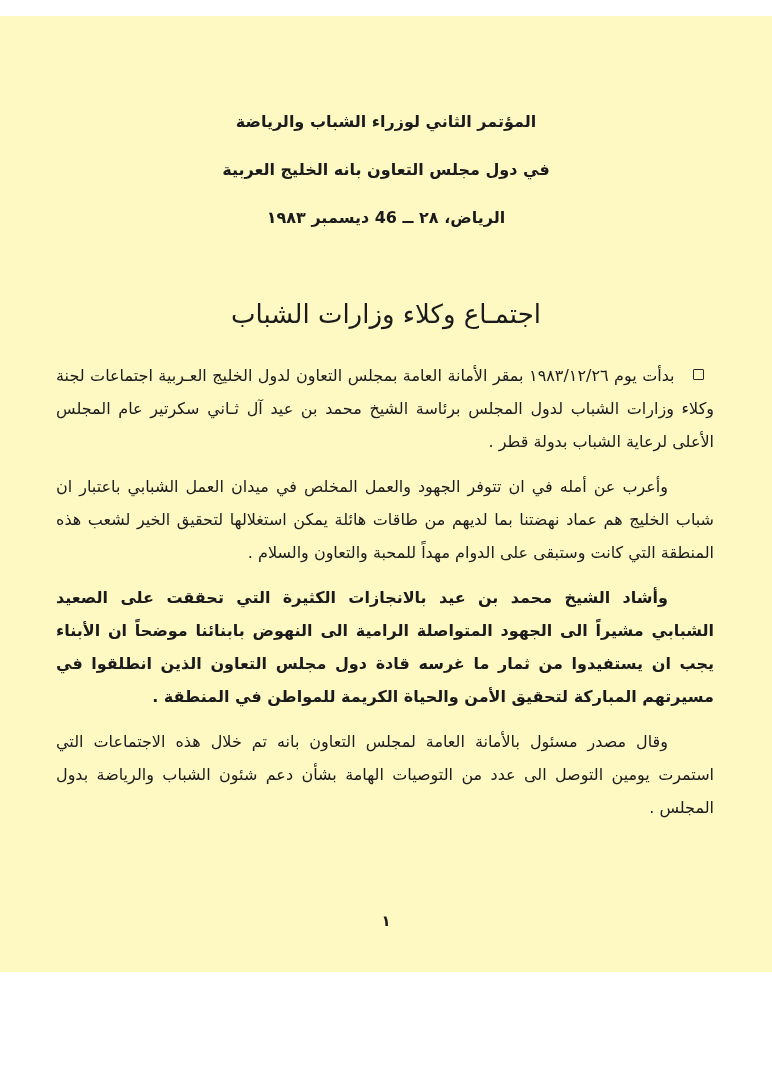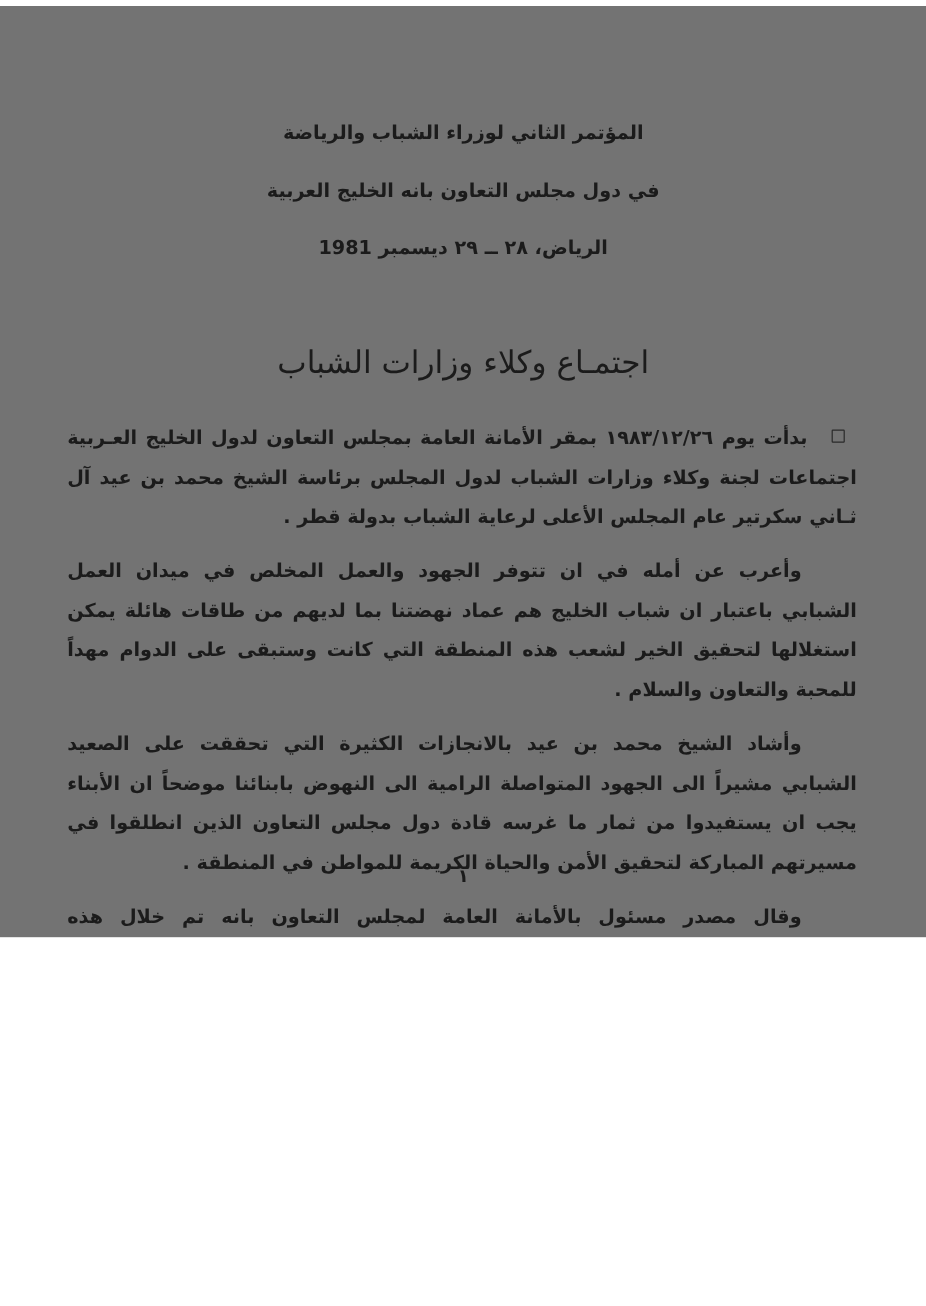--- a/index.html
+++ b/index.html
@@ -8,9 +8,9 @@
   .page {
     position: relative;
     width: 772px;
-    height: 776px;
-    margin: 5px auto;
-    background: #737373;
+    height: 956px;
+    margin: 16px auto;
+    background: #fef9c3;
     color: #1b1b1b;
     font-family: "DejaVu Sans", sans-serif;
     direction: rtl;

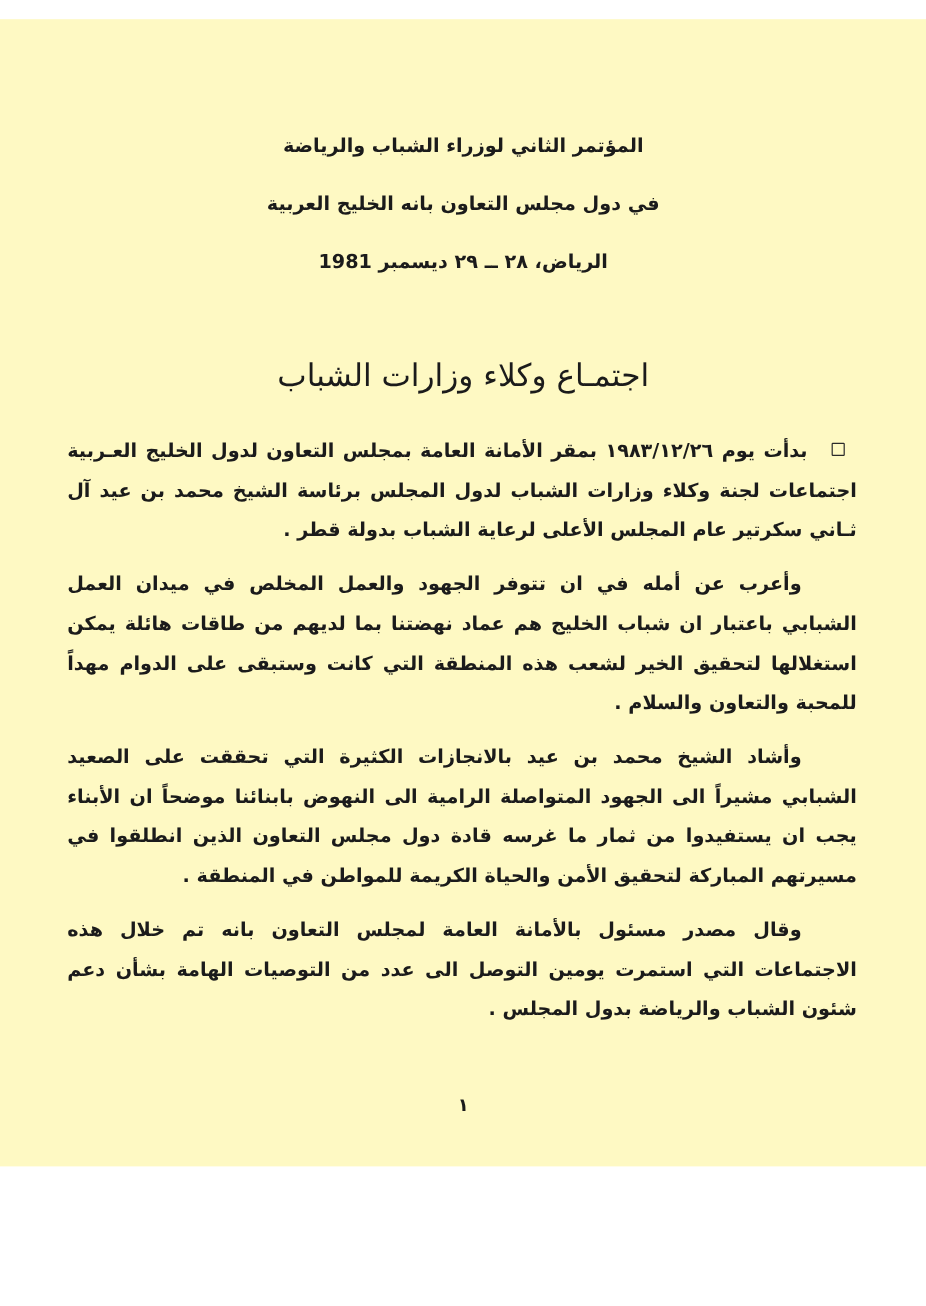--- a/index.html
+++ b/index.html
@@ -82,7 +82,7 @@
   <header class="doc-header">
     <div class="h-line">المؤتمر الثاني لوزراء الشباب والرياضة</div>
     <div class="h-line">في دول مجلس التعاون بانه الخليج العربية</div>
-    <div class="h-line">الرياض، ٢٨ ــ ٢٩ ديسمبر 1981</div>
+    <div class="h-line">الرياض، ٢٨ ــ 46 ديسمبر ١٩٨٣</div>
   </header>
 
   <section class="section-title">

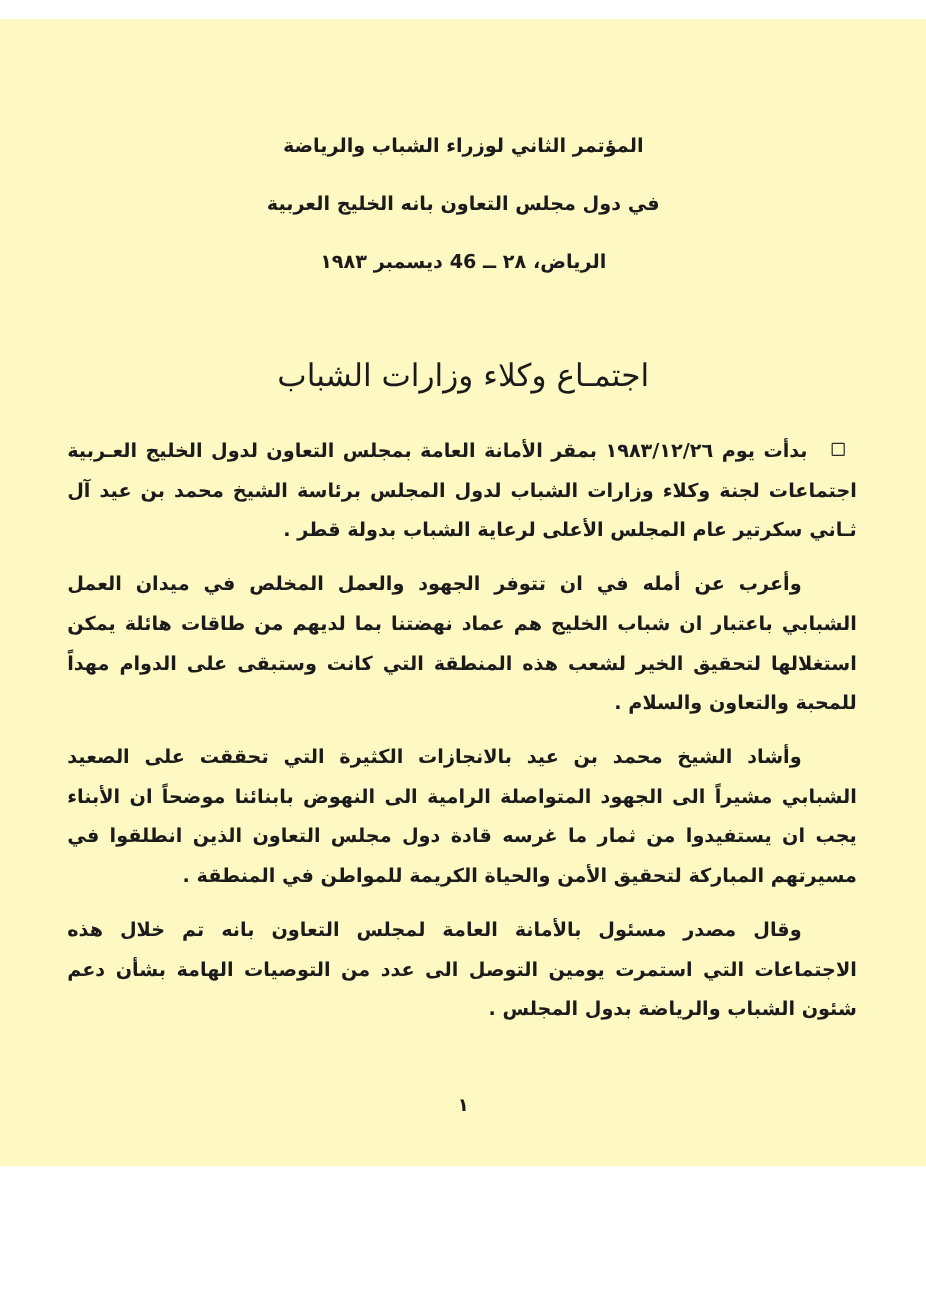--- a/index.html
+++ b/index.html
@@ -48,7 +48,7 @@
     line-height: 33px;
     text-align: justify;
     text-indent: 46px;
-    font-weight: bold;
+    font-weight: normal;
   }
   .para.lead { text-indent: 10px; }
   .para.light { font-weight: bold; }

